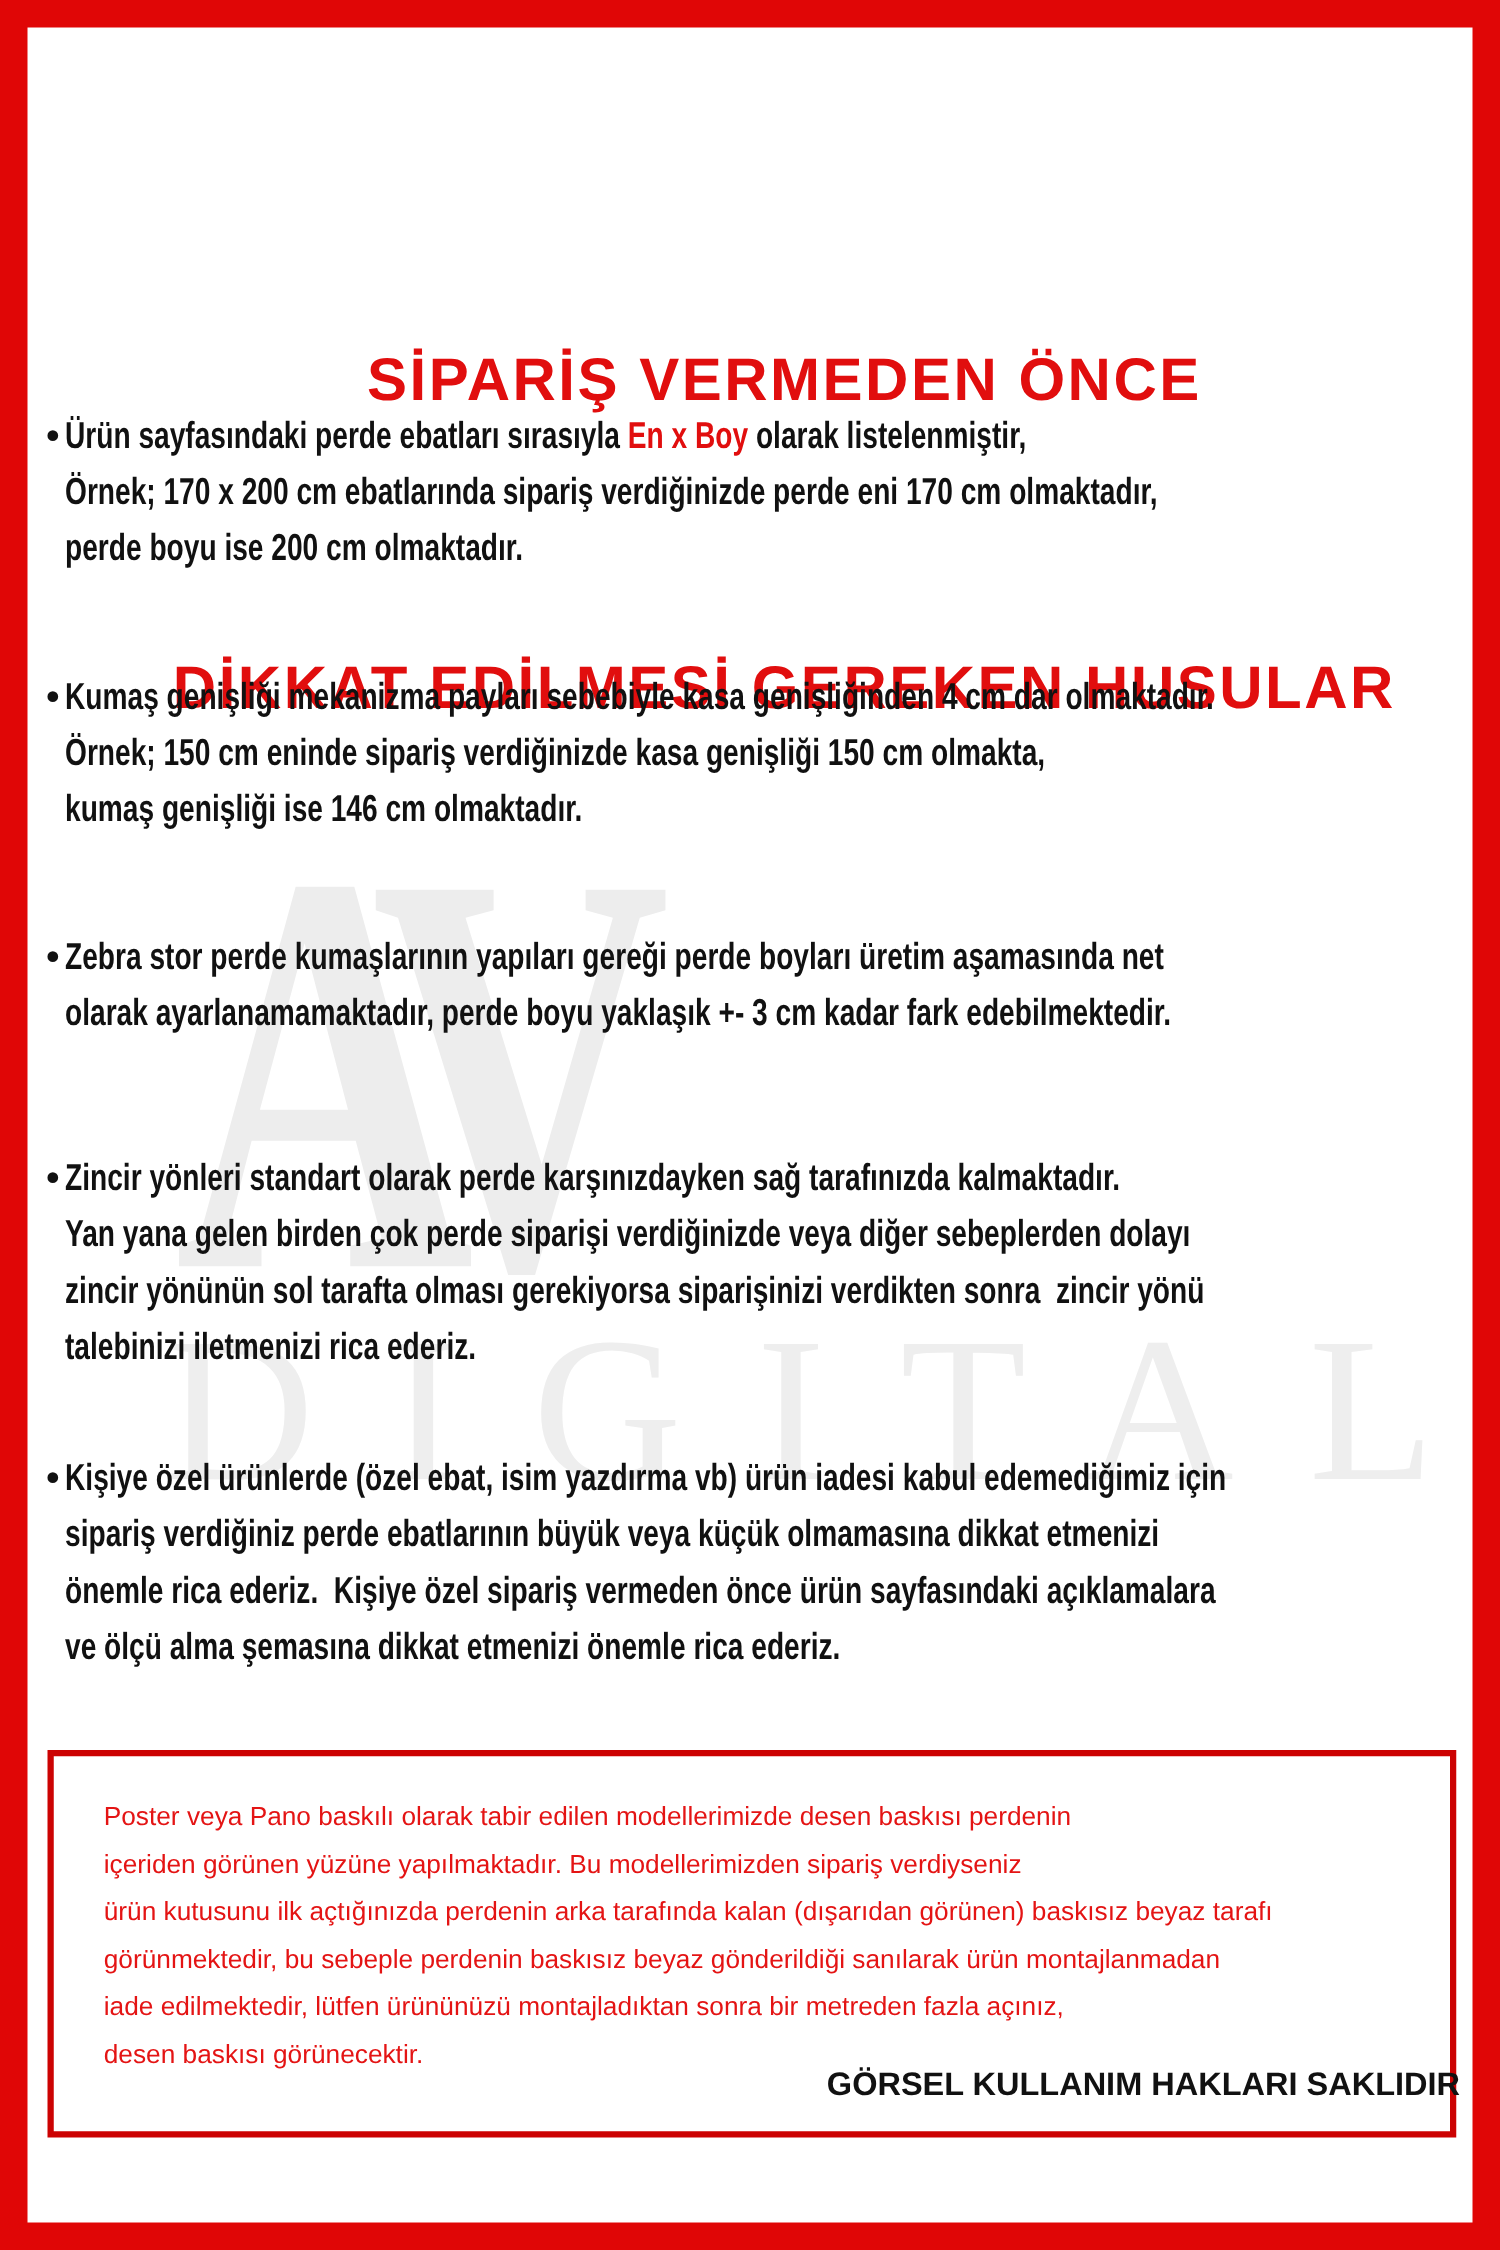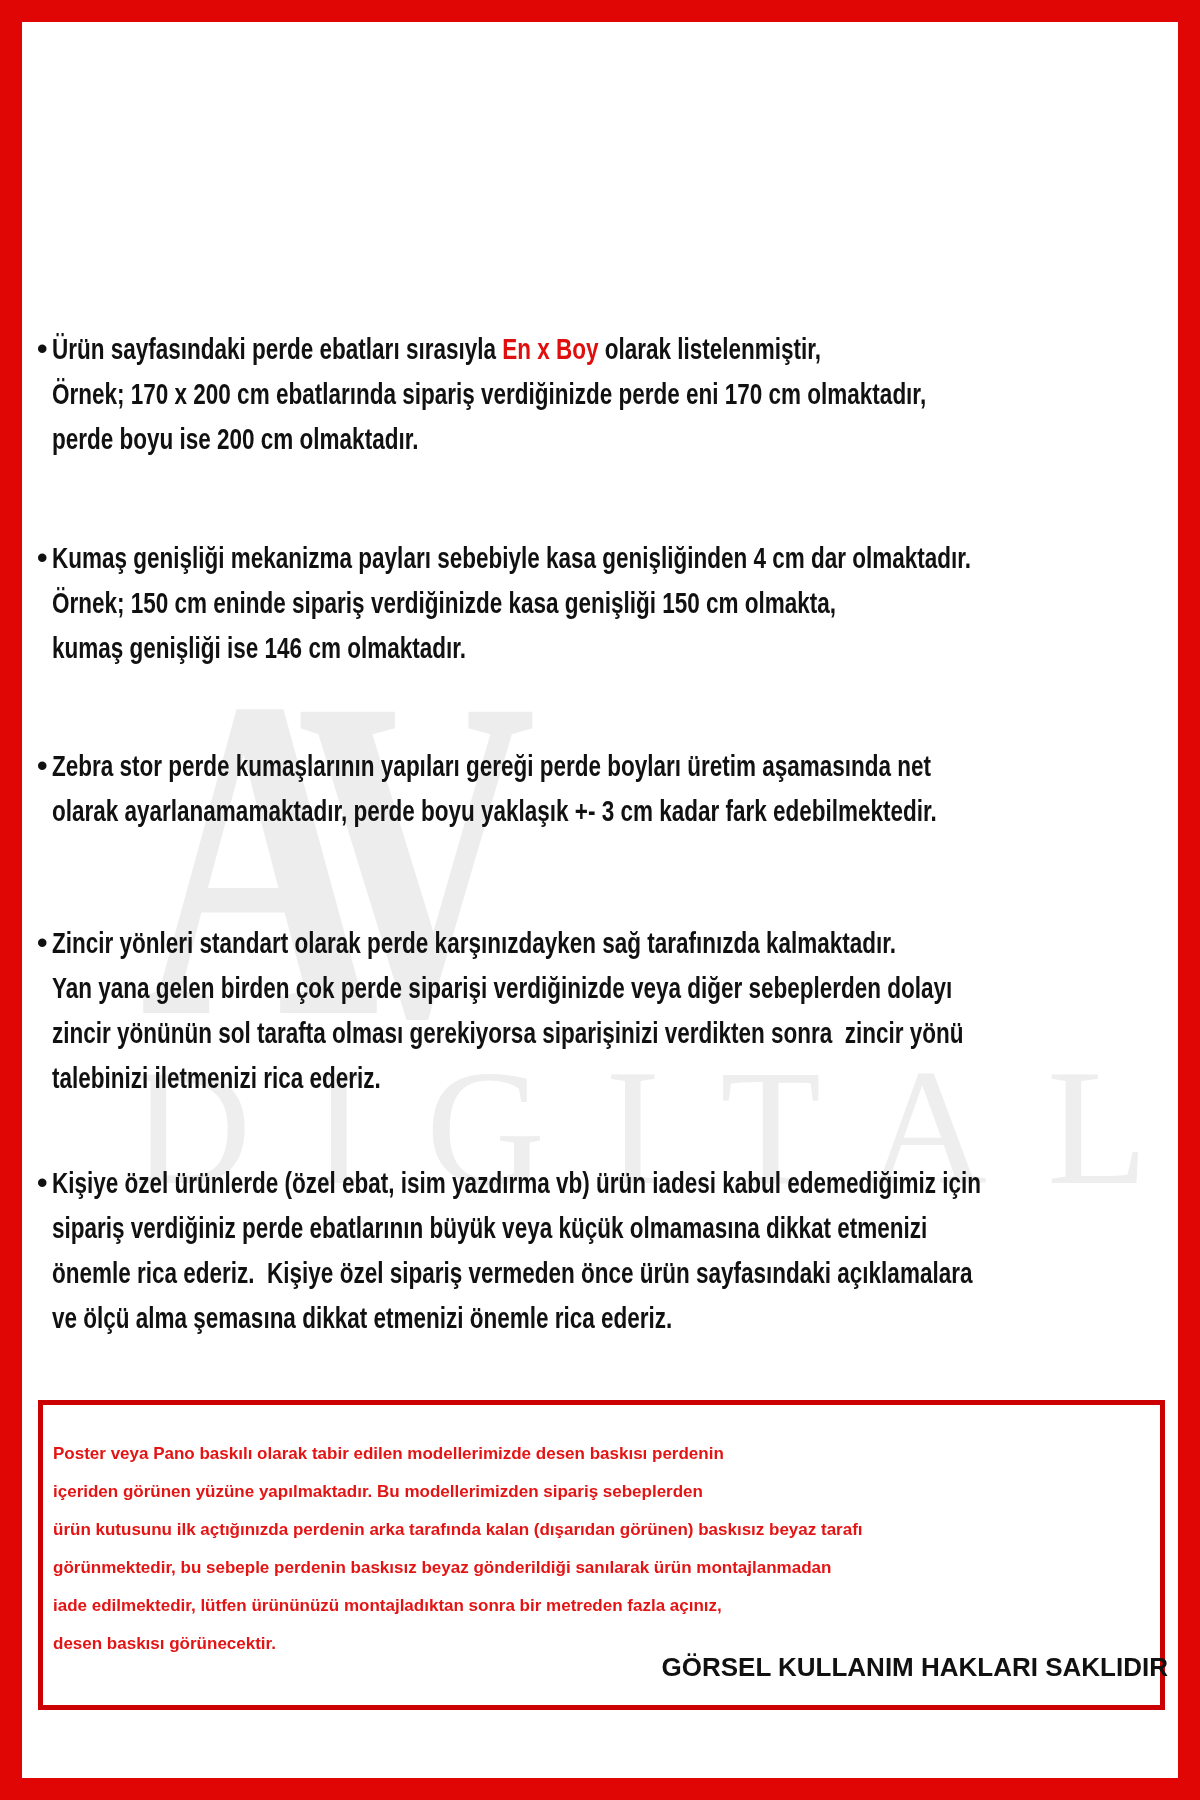--- a/index.html
+++ b/index.html
@@ -49,6 +49,10 @@
   <span class="wm wm-av">AV</span>
   <span class="wm wm-digital">DIGITAL</span>
 
+  <div class="title">
+    <div>SİPARİŞ VERMEDEN ÖNCE</div>
+    <div>DİKKAT EDİLMESİ GEREKEN HUSULAR</div>
+  </div>
 
   <div class="bullet b1">
     <span class="dot">•</span>

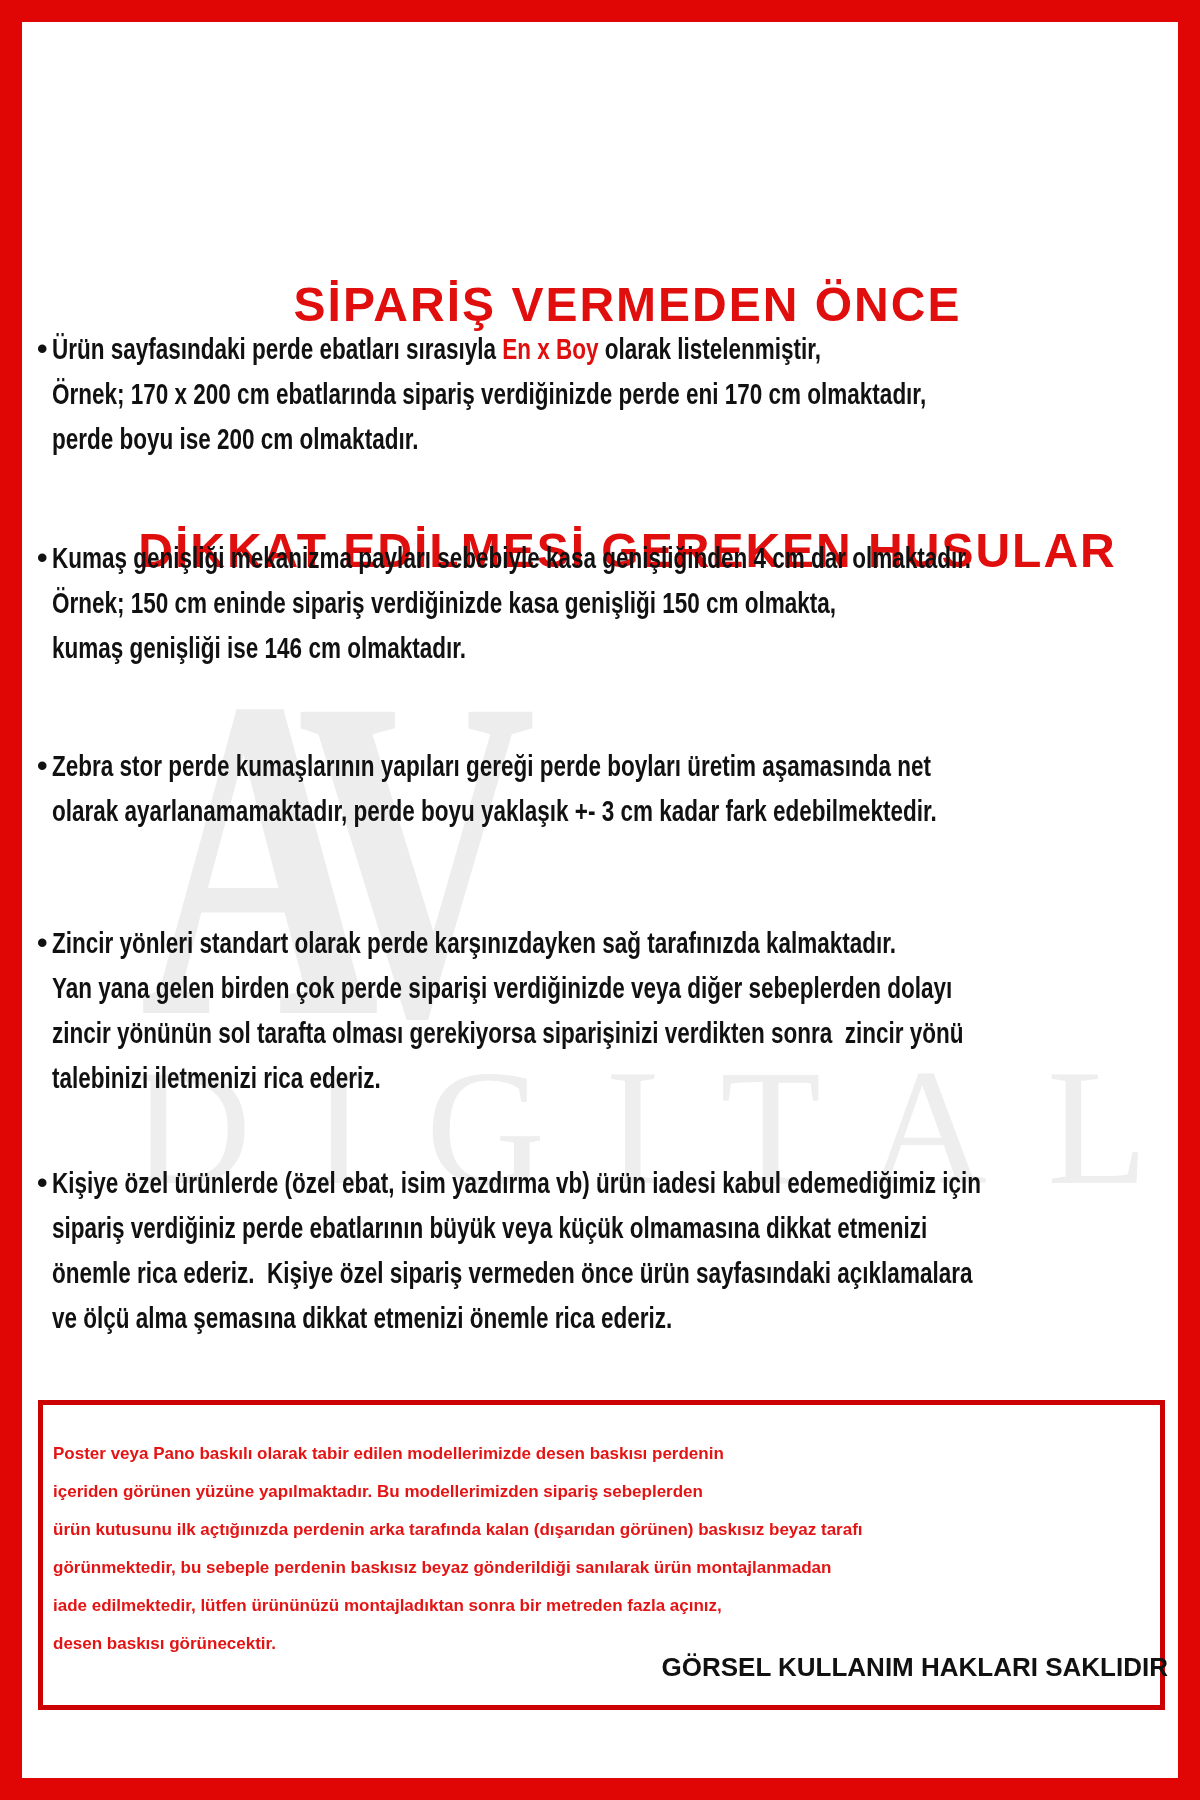--- a/index.html
+++ b/index.html
@@ -35,7 +35,7 @@
   .warning{position:absolute;z-index:2;left:38px;top:1400px;width:1127px;height:310px;
            border:5px solid #cc0202;box-sizing:border-box;padding:30px 10px 0 10px;
            color:#e41414;}
-  .wline{font-size:17px;line-height:38px;font-weight:bold;white-space:pre;}
+  .wline{font-size:21px;line-height:38px;font-weight:normal;white-space:pre;margin-left:30px;}
 
   
   .footer{position:absolute;z-index:2;top:1652px;right:32px;color:#111111;

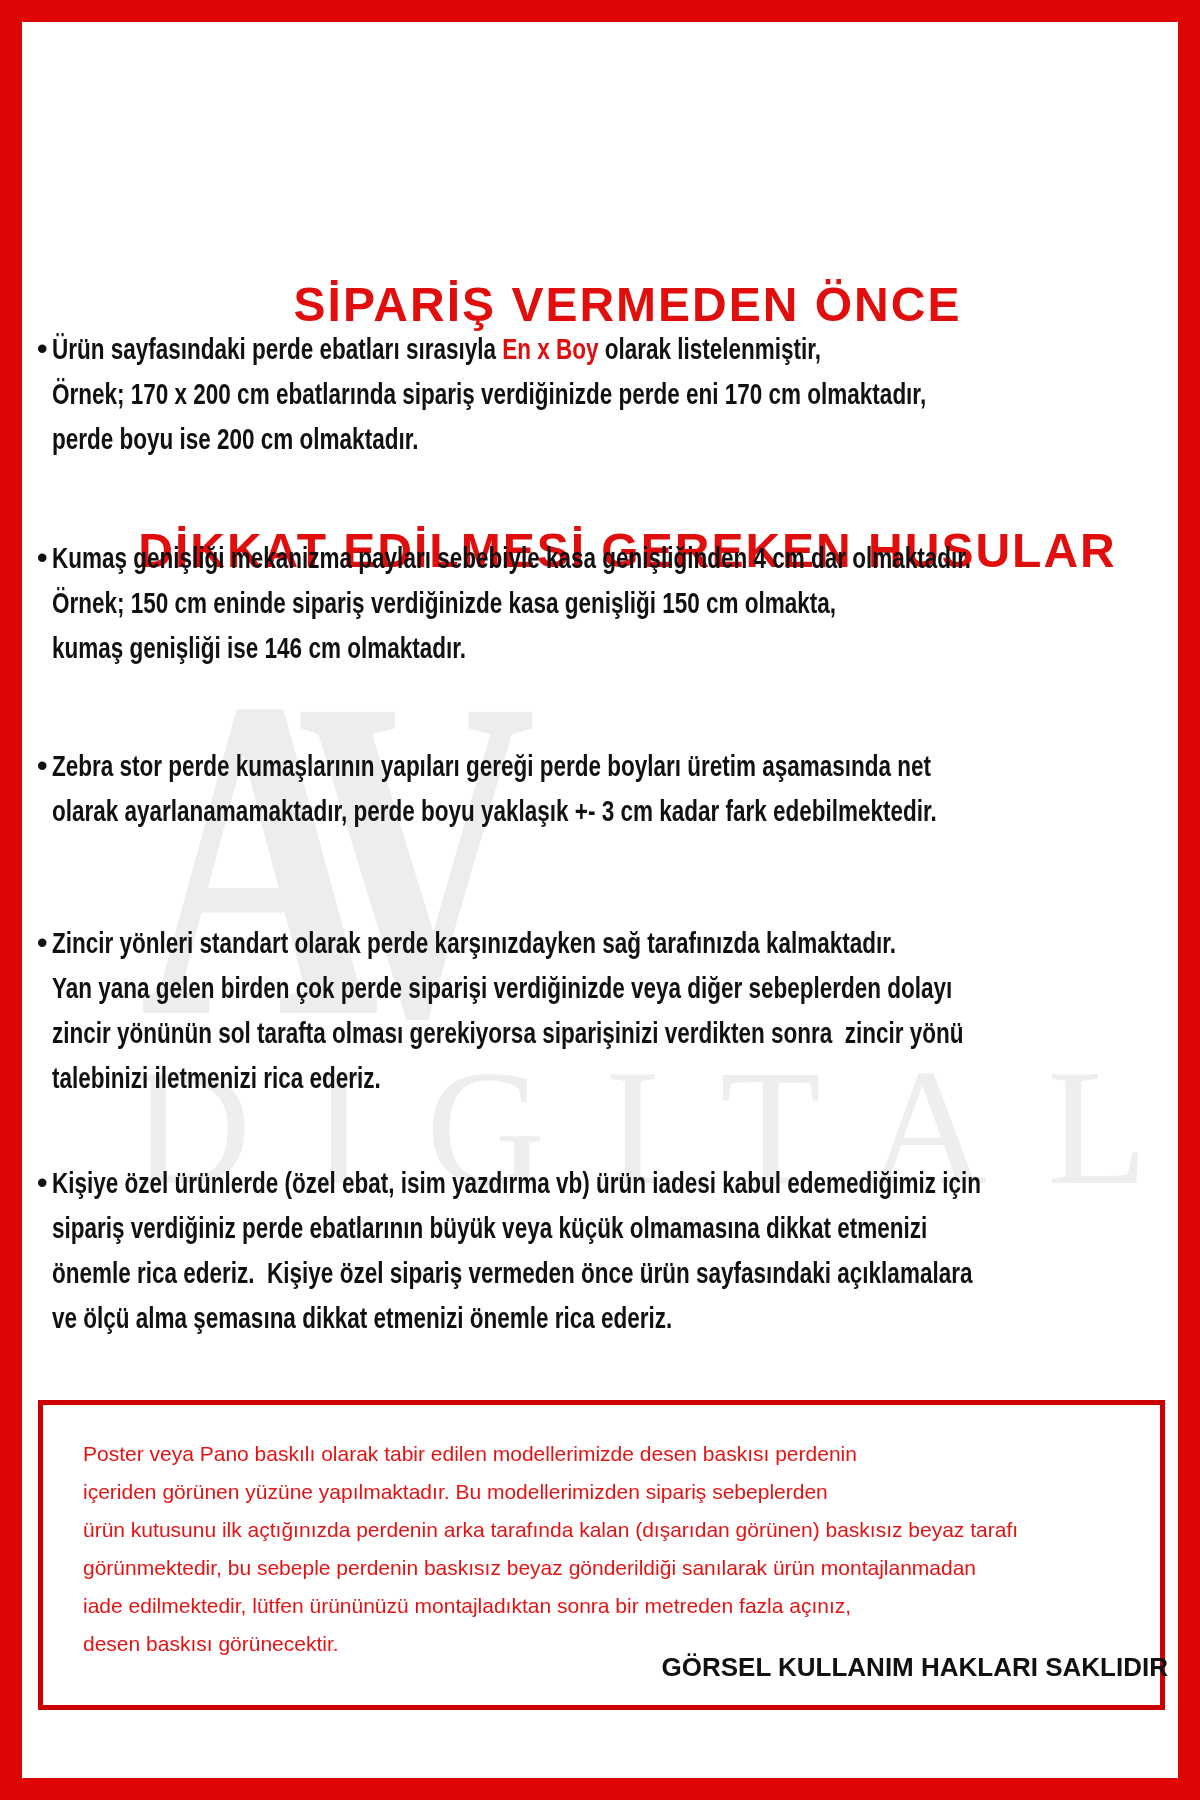--- a/index.html
+++ b/index.html
@@ -92,7 +92,7 @@
 
   <div class="warning">
     <div class="wline">Poster veya Pano baskılı olarak tabir edilen modellerimizde desen baskısı perdenin</div>
-    <div class="wline">içeriden görünen yüzüne yapılmaktadır. Bu modellerimizden sipariş sebeplerden</div>
+    <div class="wline">içeriden görünen yüzüne yapılmaktadır. Bu modellerimizden sipariş verdiyseniz</div>
     <div class="wline">ürün kutusunu ilk açtığınızda perdenin arka tarafında kalan (dışarıdan görünen) baskısız beyaz tarafı</div>
     <div class="wline">görünmektedir, bu sebeple perdenin baskısız beyaz gönderildiği sanılarak ürün montajlanmadan</div>
     <div class="wline">iade edilmektedir, lütfen ürününüzü montajladıktan sonra bir metreden fazla açınız,</div>

